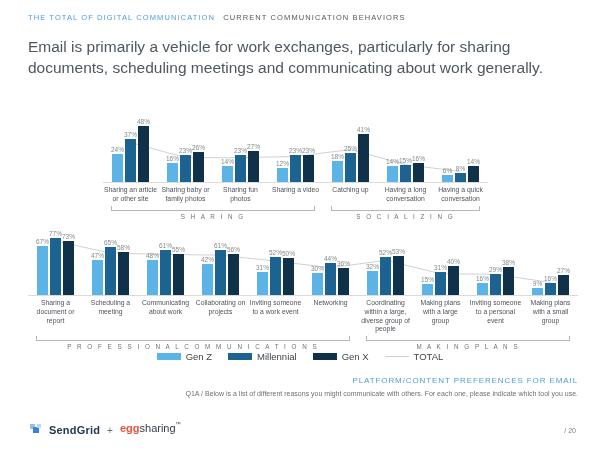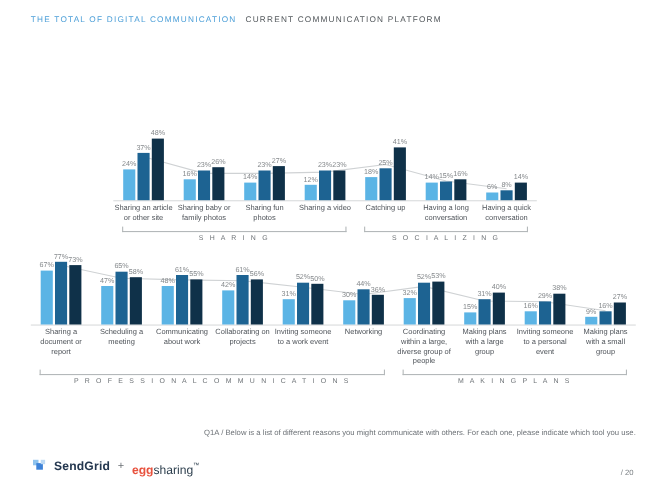--- a/index.html
+++ b/index.html
@@ -68,7 +68,7 @@
 
   <div class="eyebrow">
     <span class="eb1">THE TOTAL OF DIGITAL COMMUNICATION</span>
-    <span class="eb2">CURRENT COMMUNICATION PLATFORM</span>
+    <span class="eb2">CURRENT COMMUNICATION BEHAVIORS</span>
   </div>
 
 

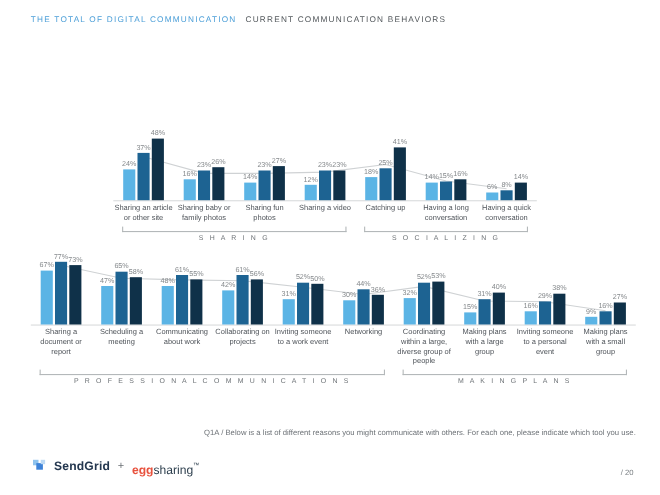--- a/index.html
+++ b/index.html
@@ -71,6 +71,7 @@
     <span class="eb2">CURRENT COMMUNICATION BEHAVIORS</span>
   </div>
 
+  <h1 class="title">Email is primarily a vehicle for work exchanges, particularly for sharing documents, scheduling meetings and communicating about work generally.</h1>
 
   <div class="chart" style="top: 124px; left: 103px; width: 385px;">
       <div class="plot" style="height: 58px; width: 385px;">

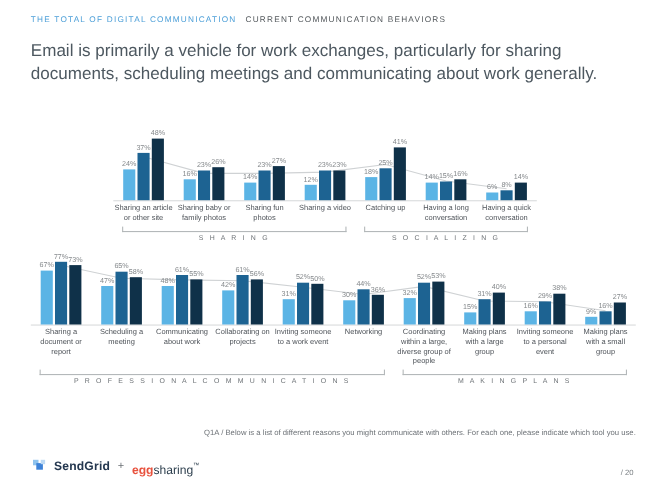--- a/index.html
+++ b/index.html
@@ -343,6 +343,24 @@
       </div>
     </div>
 
+  <div class="legend">
+      <span class="lg-item">
+        <span class="lg-swatch" style="background: rgb(91, 180, 229);"></span>
+        <span class="lg-label">Gen Z</span>
+      </span>
+      <span class="lg-item">
+        <span class="lg-swatch" style="background: rgb(29, 99, 146);"></span>
+        <span class="lg-label">Millennial</span>
+      </span>
+      <span class="lg-item">
+        <span class="lg-swatch" style="background: rgb(15, 49, 73);"></span>
+        <span class="lg-label">Gen X</span>
+      </span>
+      <span class="lg-item">
+        <span class="lg-line" style="background: rgb(207, 210, 212);"></span>
+        <span class="lg-label">TOTAL</span>
+      </span>
+    </div>
 
   <div class="question">Q1A / Below is a list of different reasons you might communicate with others. For each one, please indicate which tool you use.</div>
 

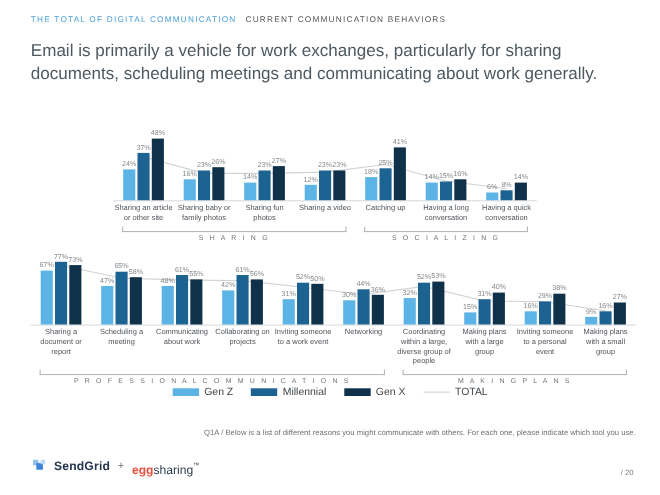--- a/index.html
+++ b/index.html
@@ -362,6 +362,7 @@
       </span>
     </div>
 
+  <div class="pref-label">PLATFORM/CONTENT PREFERENCES FOR EMAIL</div>
   <div class="question">Q1A / Below is a list of different reasons you might communicate with others. For each one, please indicate which tool you use.</div>
 
   <div class="brand">

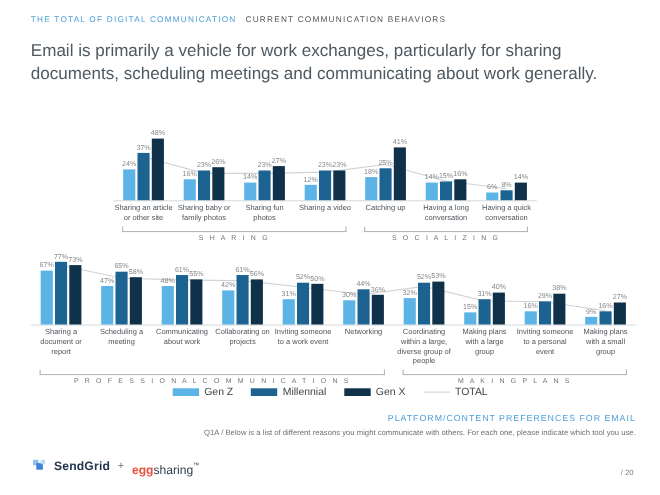--- a/index.html
+++ b/index.html
@@ -48,7 +48,7 @@
   .pref-label{position:absolute;top:376px;right:22px;font-size:8px;letter-spacing:0.9px;color:#4c9fd8;}
   .question{position:absolute;top:390px;right:22px;font-size:7px;color:#6b7075;}
   
-  .brand{position:absolute;left:30px;bottom:14px;display:flex;align-items:flex-start;gap:7px;}
+  .brand{position:absolute;left:30px;bottom:14px;display:flex;align-items:flex-end;gap:7px;}
   .sg-icon{position:relative;width:12px;height:12px;display:inline-block;}
   .sq{position:absolute;display:block;}
   .sq1{left:0;top:0;width:5px;height:5px;background:#8fc3ee;}

